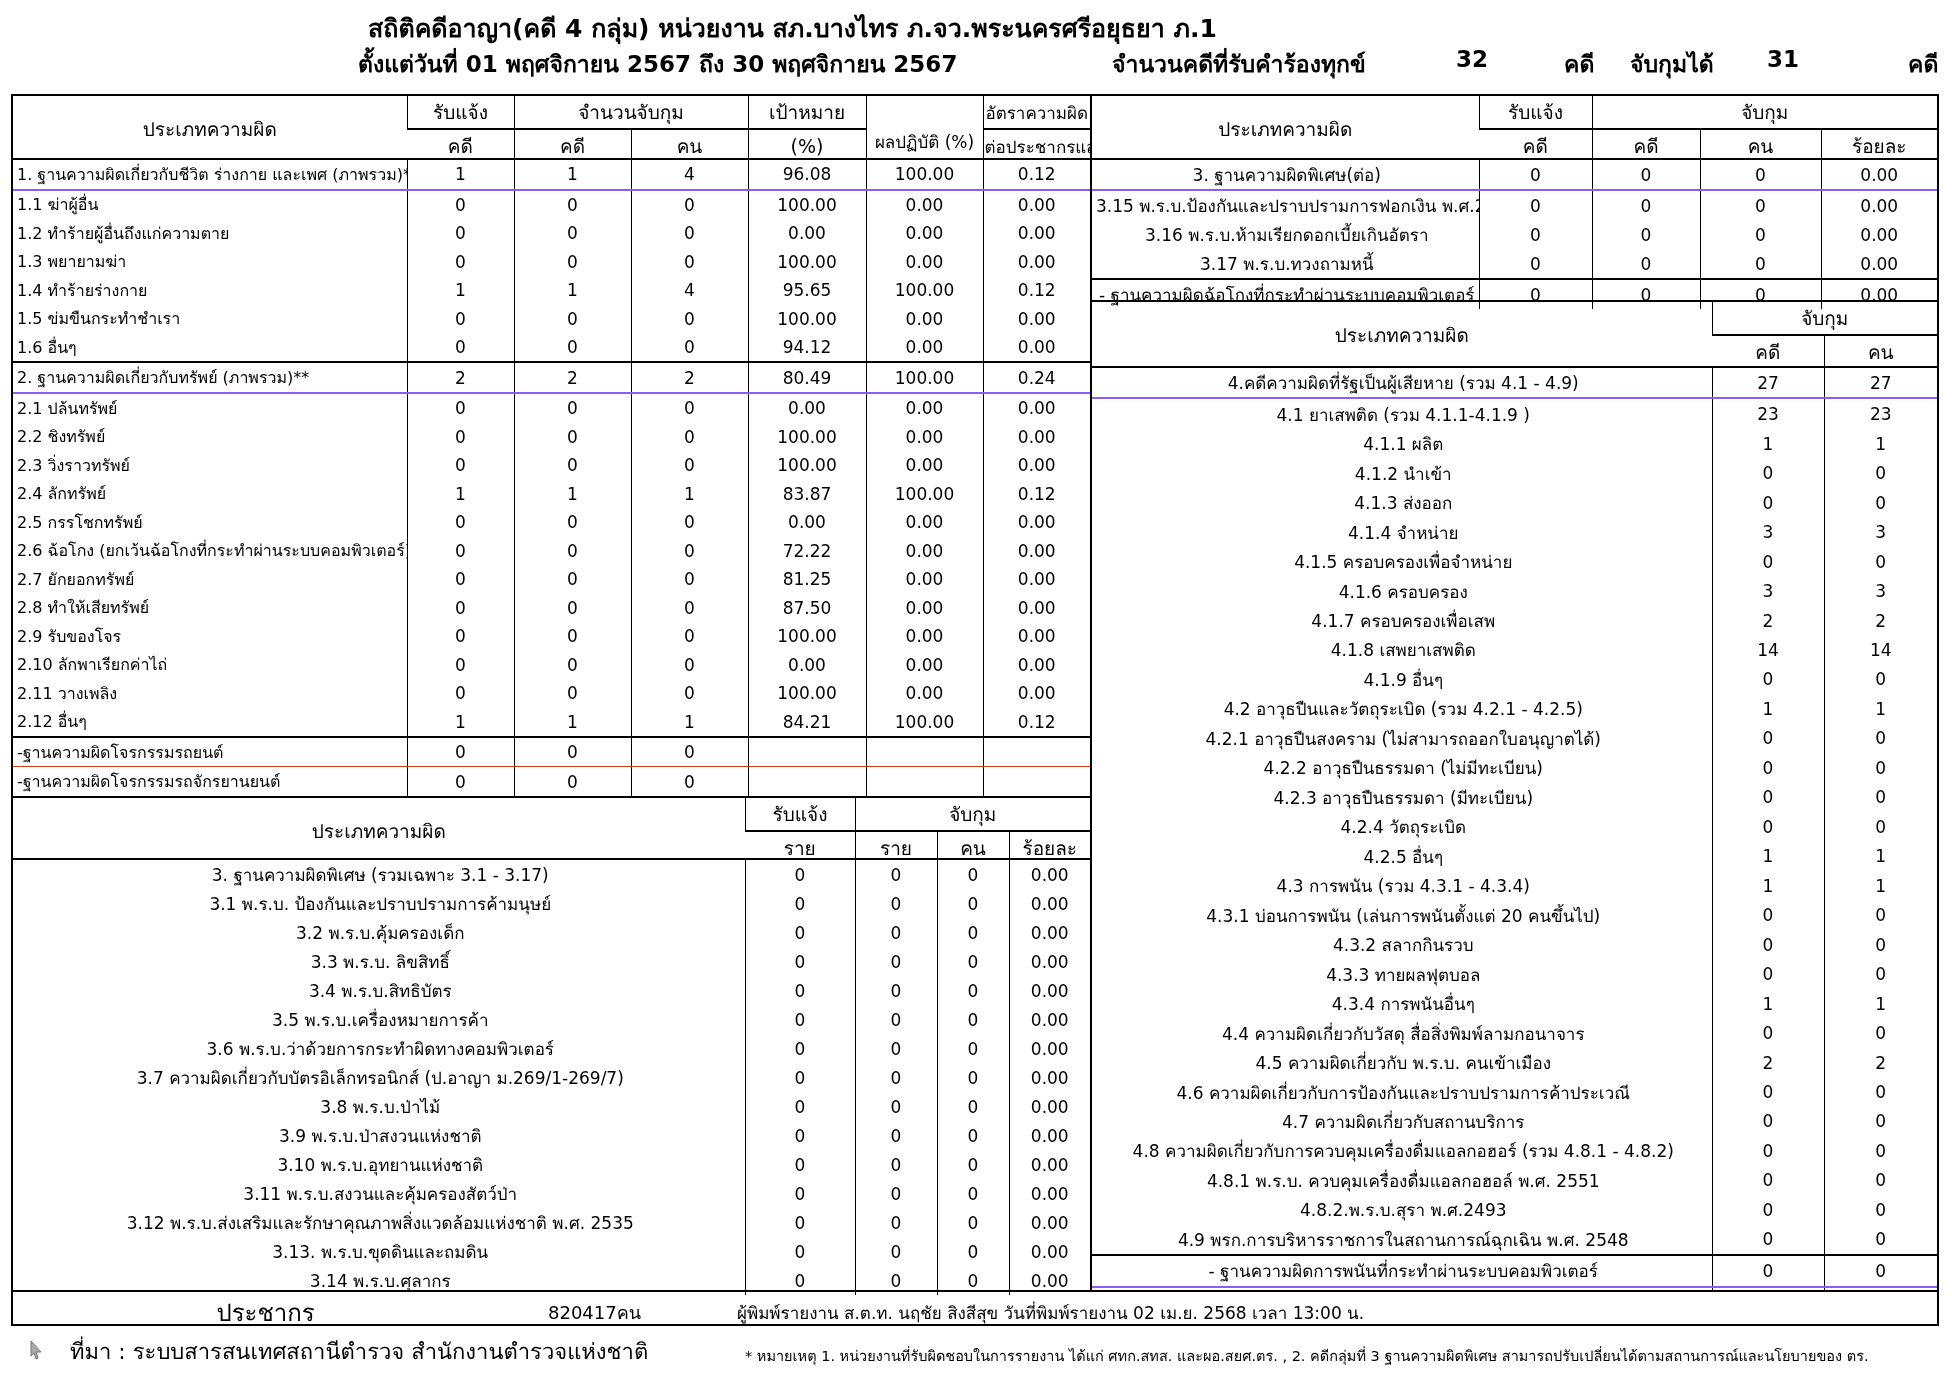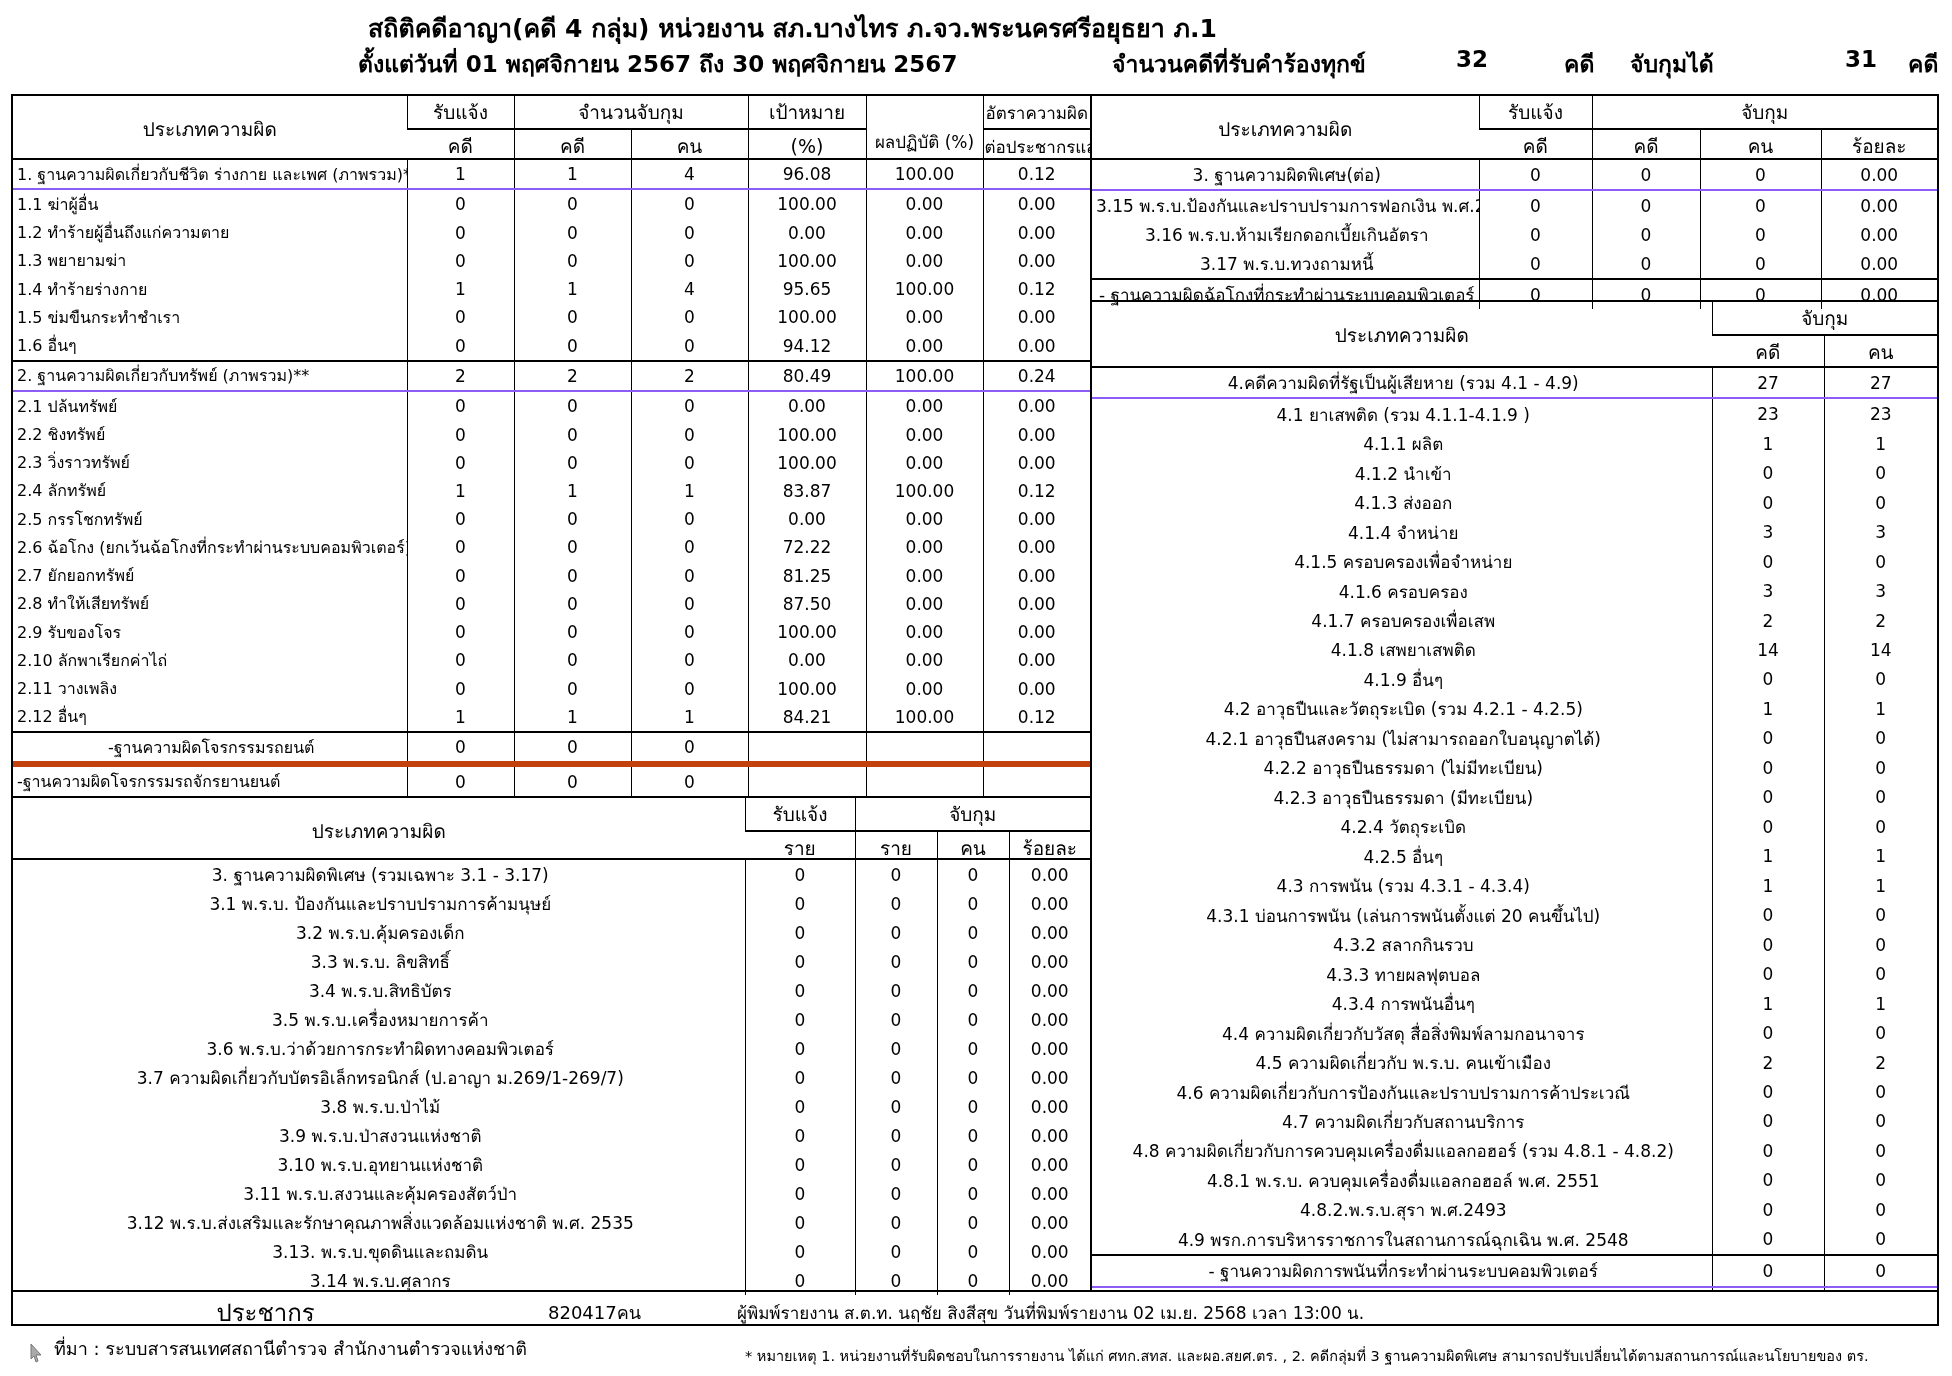--- a/index.html
+++ b/index.html
@@ -15,7 +15,7 @@
   .c-val1{left:300px;width:120px;text-align:center;}
   .c-unit1{left:452px;}
   .c-lab2{left:518px;}
-  .c-val2{left:655px;width:110px;text-align:right;}
+  .c-val2{left:655px;width:110px;text-align:left;}
   .c-unit2{left:796px;}
 
   .sheet{position:absolute;top:94px;left:11px;width:1928px;}

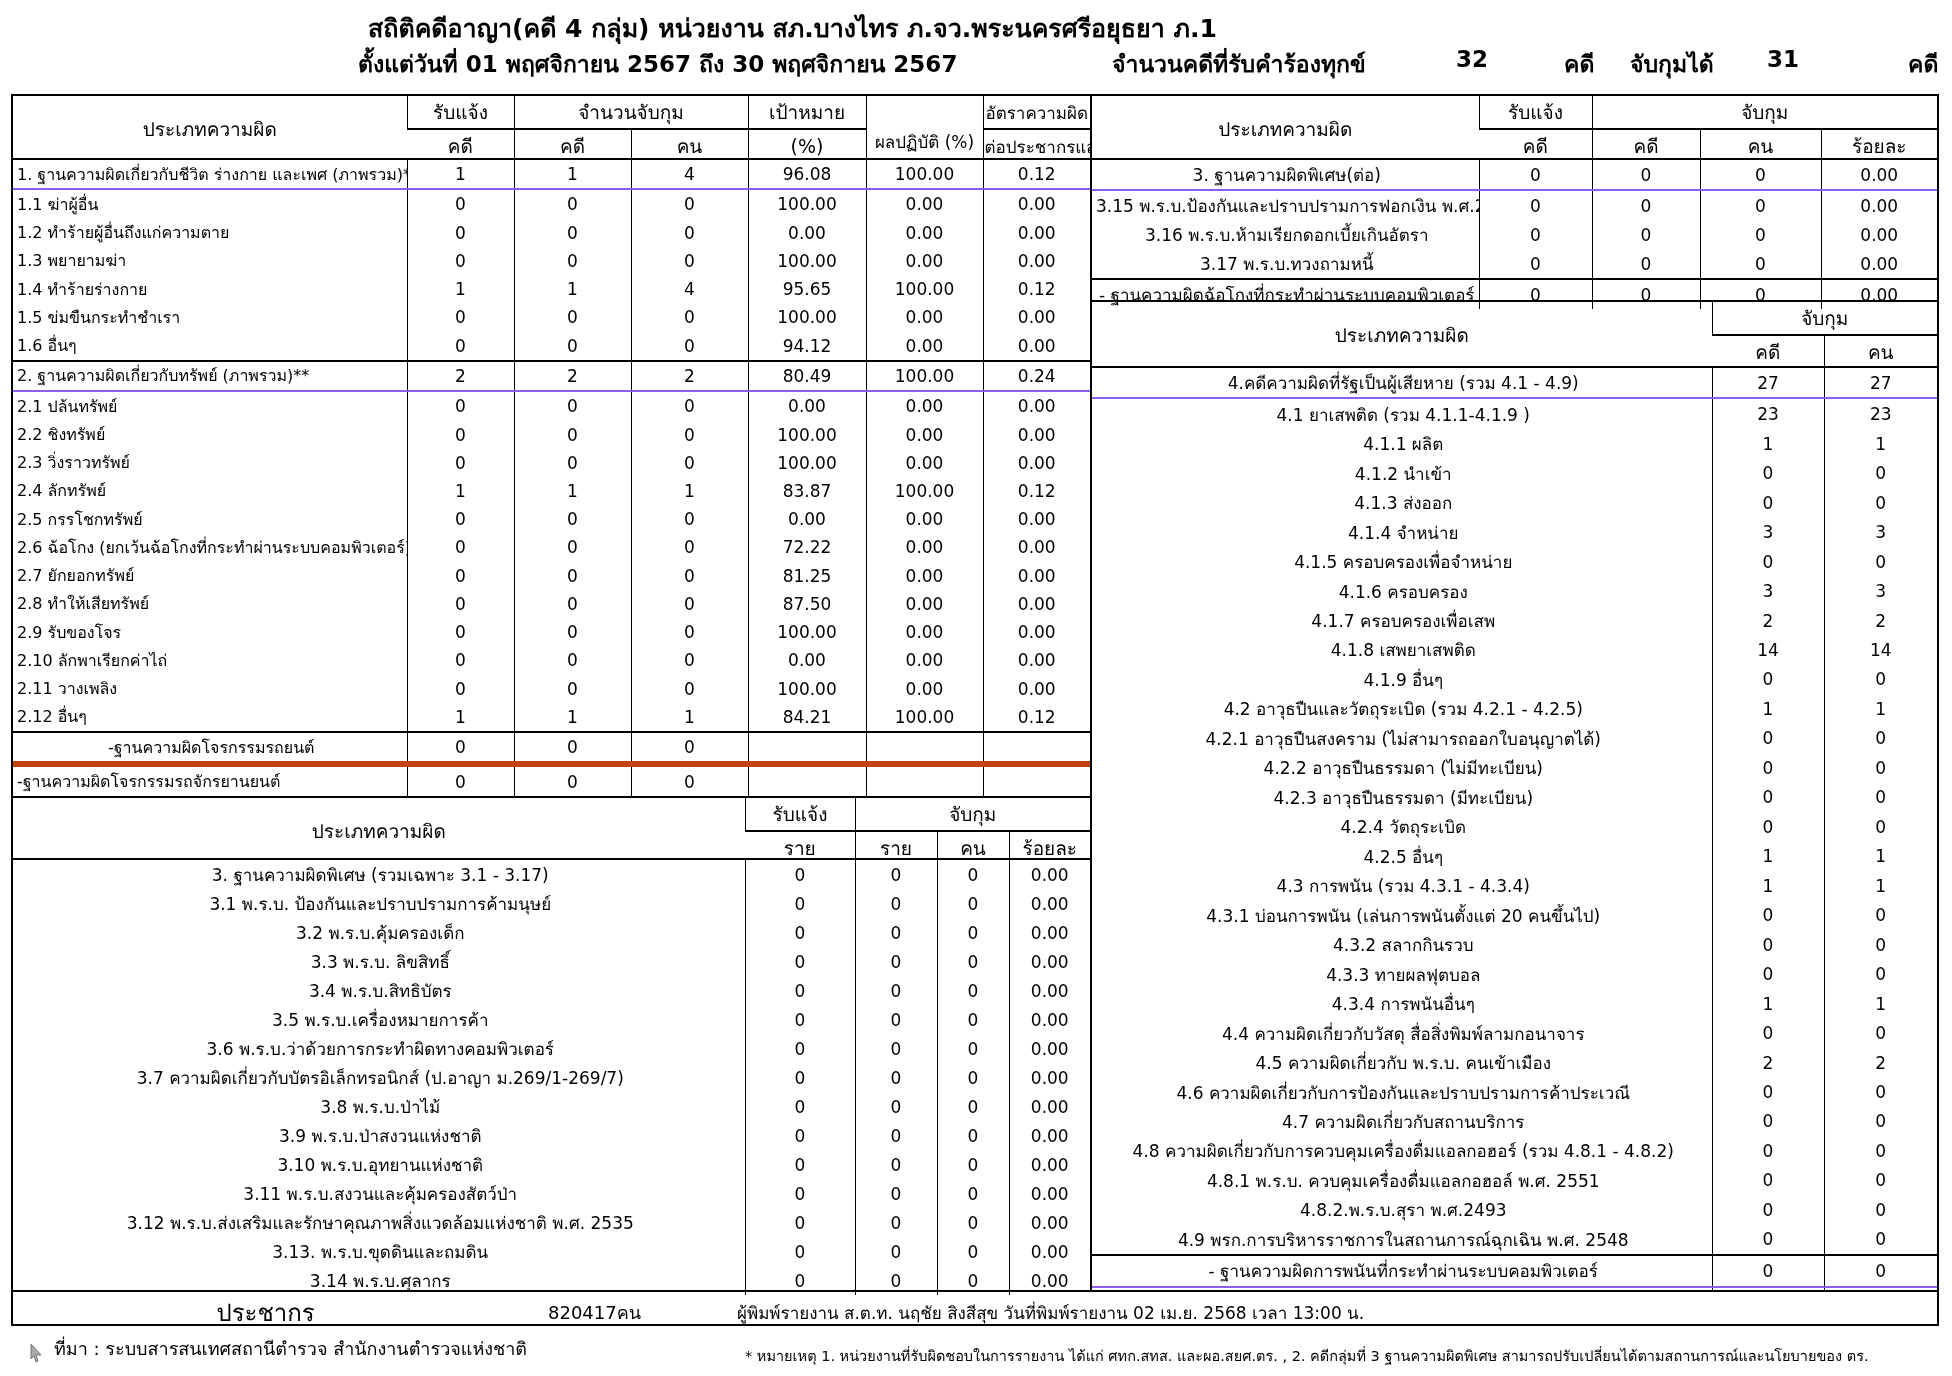--- a/index.html
+++ b/index.html
@@ -45,7 +45,7 @@
   .val{font-size:17px;text-align:center;white-space:nowrap;}
   tr.bt td{border-top:2px solid #000;}
   tr.bb td{border-bottom:2px solid #8b5cf6;}
-  tr.tbb td{border-bottom:6px solid #c2410c;text-align:center;}
+  tr.tbb td{border-bottom:1px solid #c2410c;}
 
   .footer-row{height:34px;box-sizing:border-box;border:2px solid #000;border-top:none;}
   .fc{font-size:24px;text-align:center;}

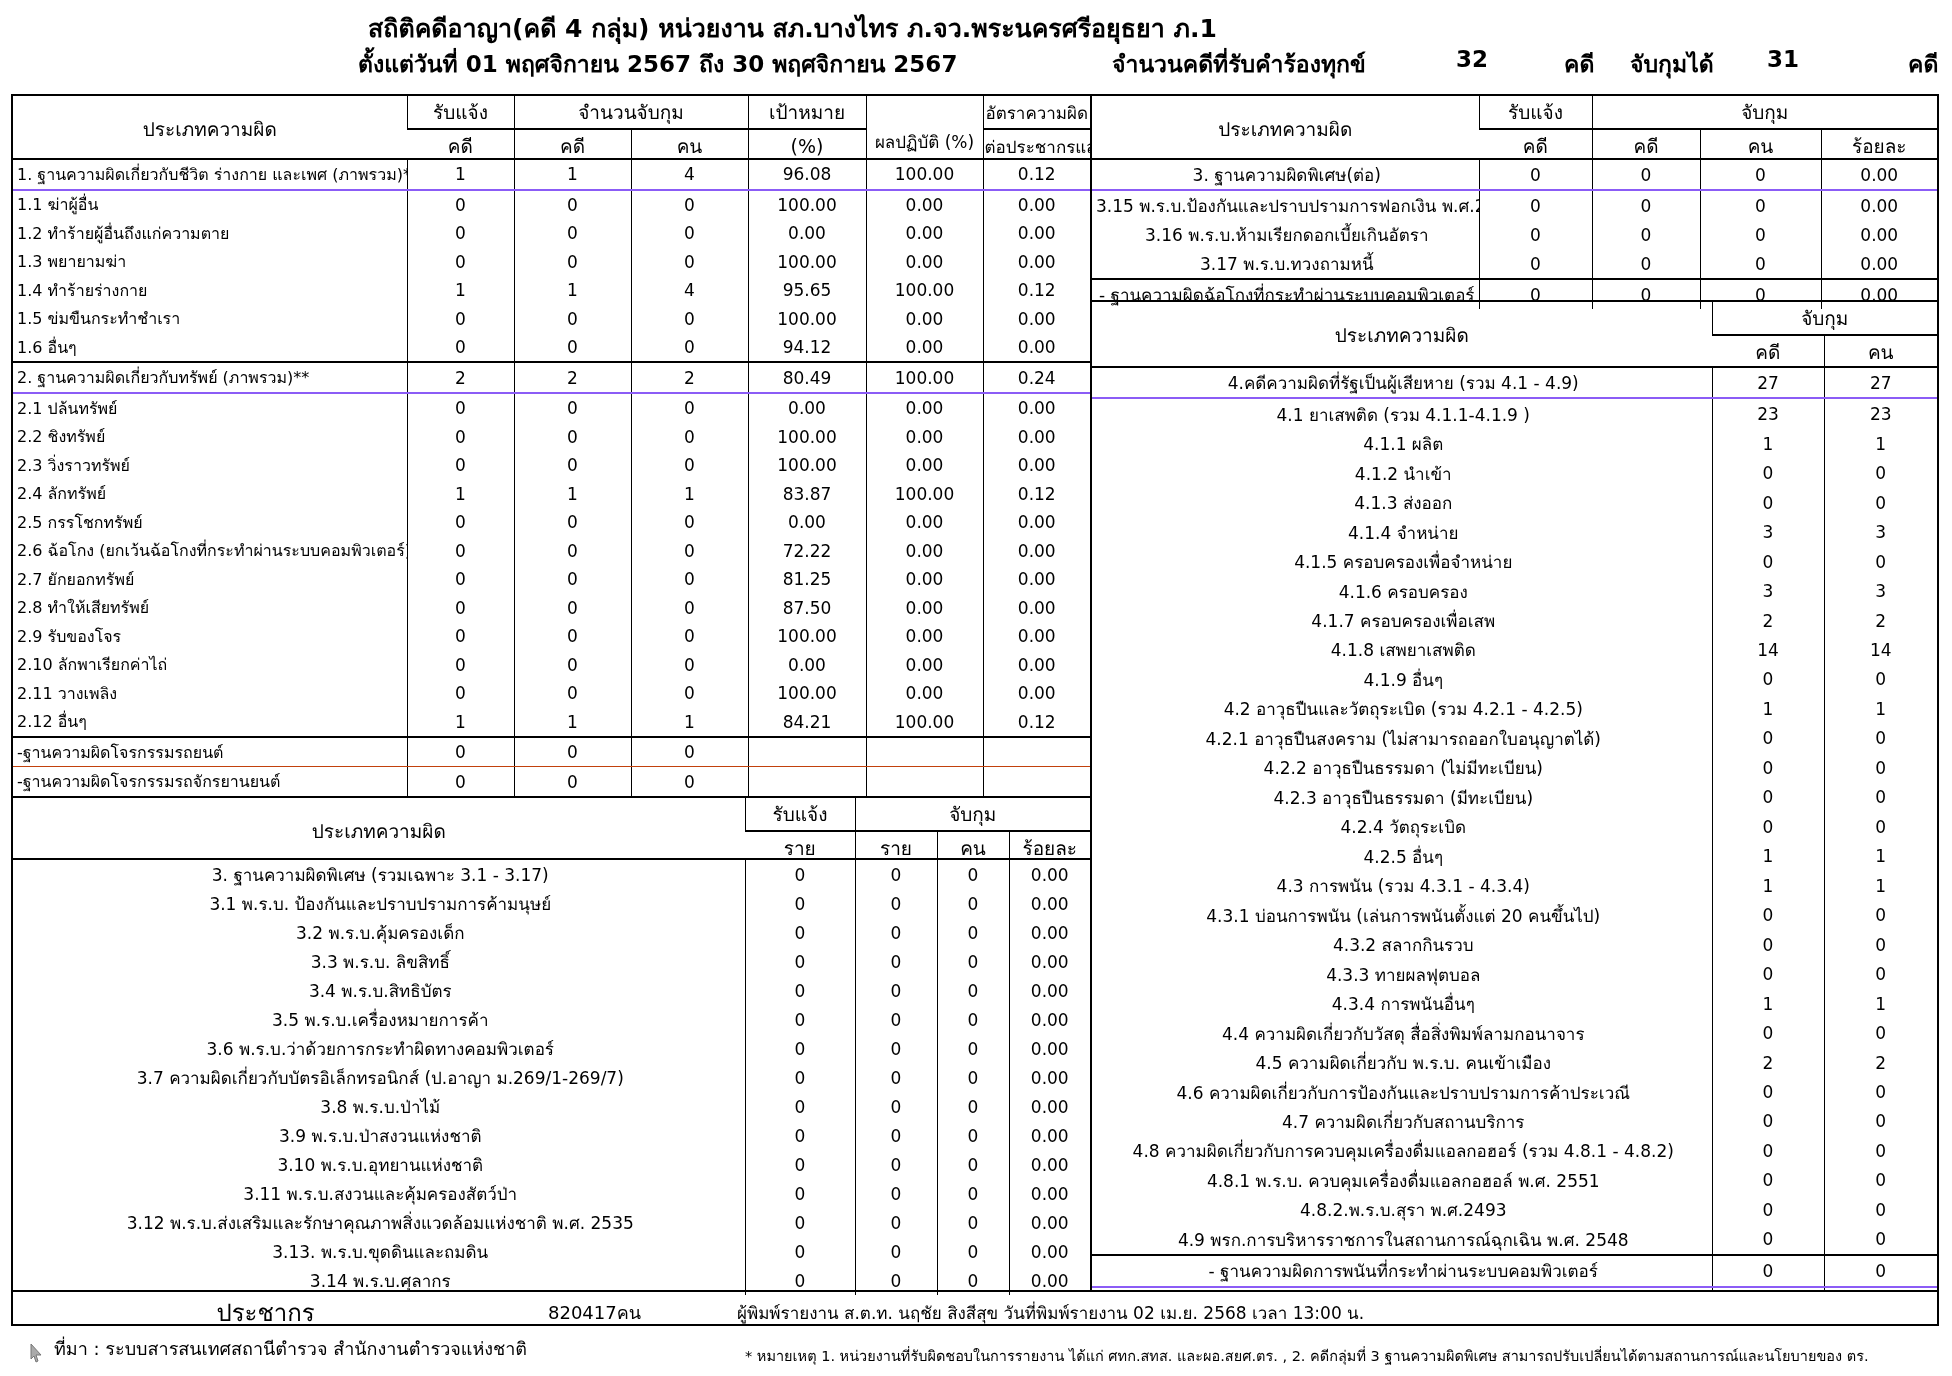--- a/index.html
+++ b/index.html
@@ -53,7 +53,7 @@
   .f3{font-size:17px;text-align:left;padding-left:2px;white-space:nowrap;}
   .footer-row td{border-left:none;}
 
-  .note-source{position:absolute;left:28px;top:1334px;display:flex;align-items:flex-end;gap:10px;font-size:18px;white-space:nowrap;}
+  .note-source{position:absolute;left:28px;top:1334px;display:flex;align-items:center;gap:26px;font-size:22px;white-space:nowrap;}
   .note-remark{position:absolute;left:745px;top:1344px;font-size:14.5px;white-space:nowrap;}
   .cursor-icon{width:16px;height:20px;display:inline-block;margin-top:-4px;}
 </style>

